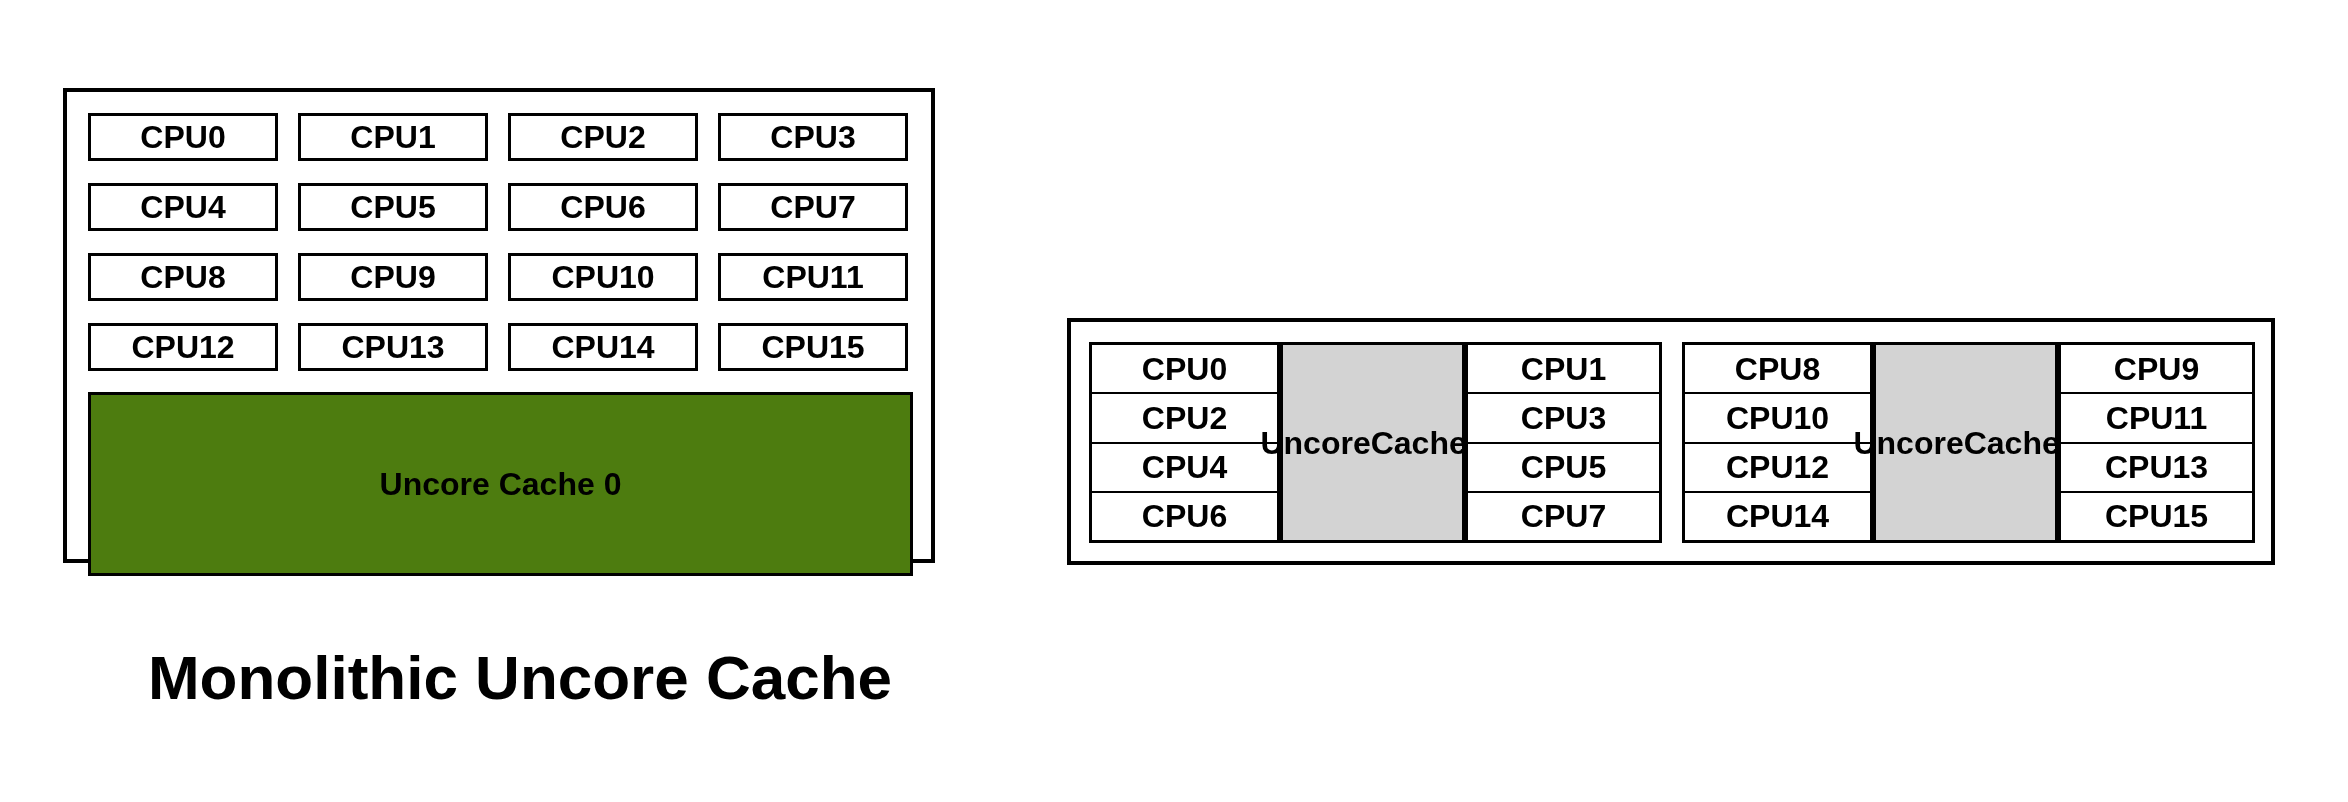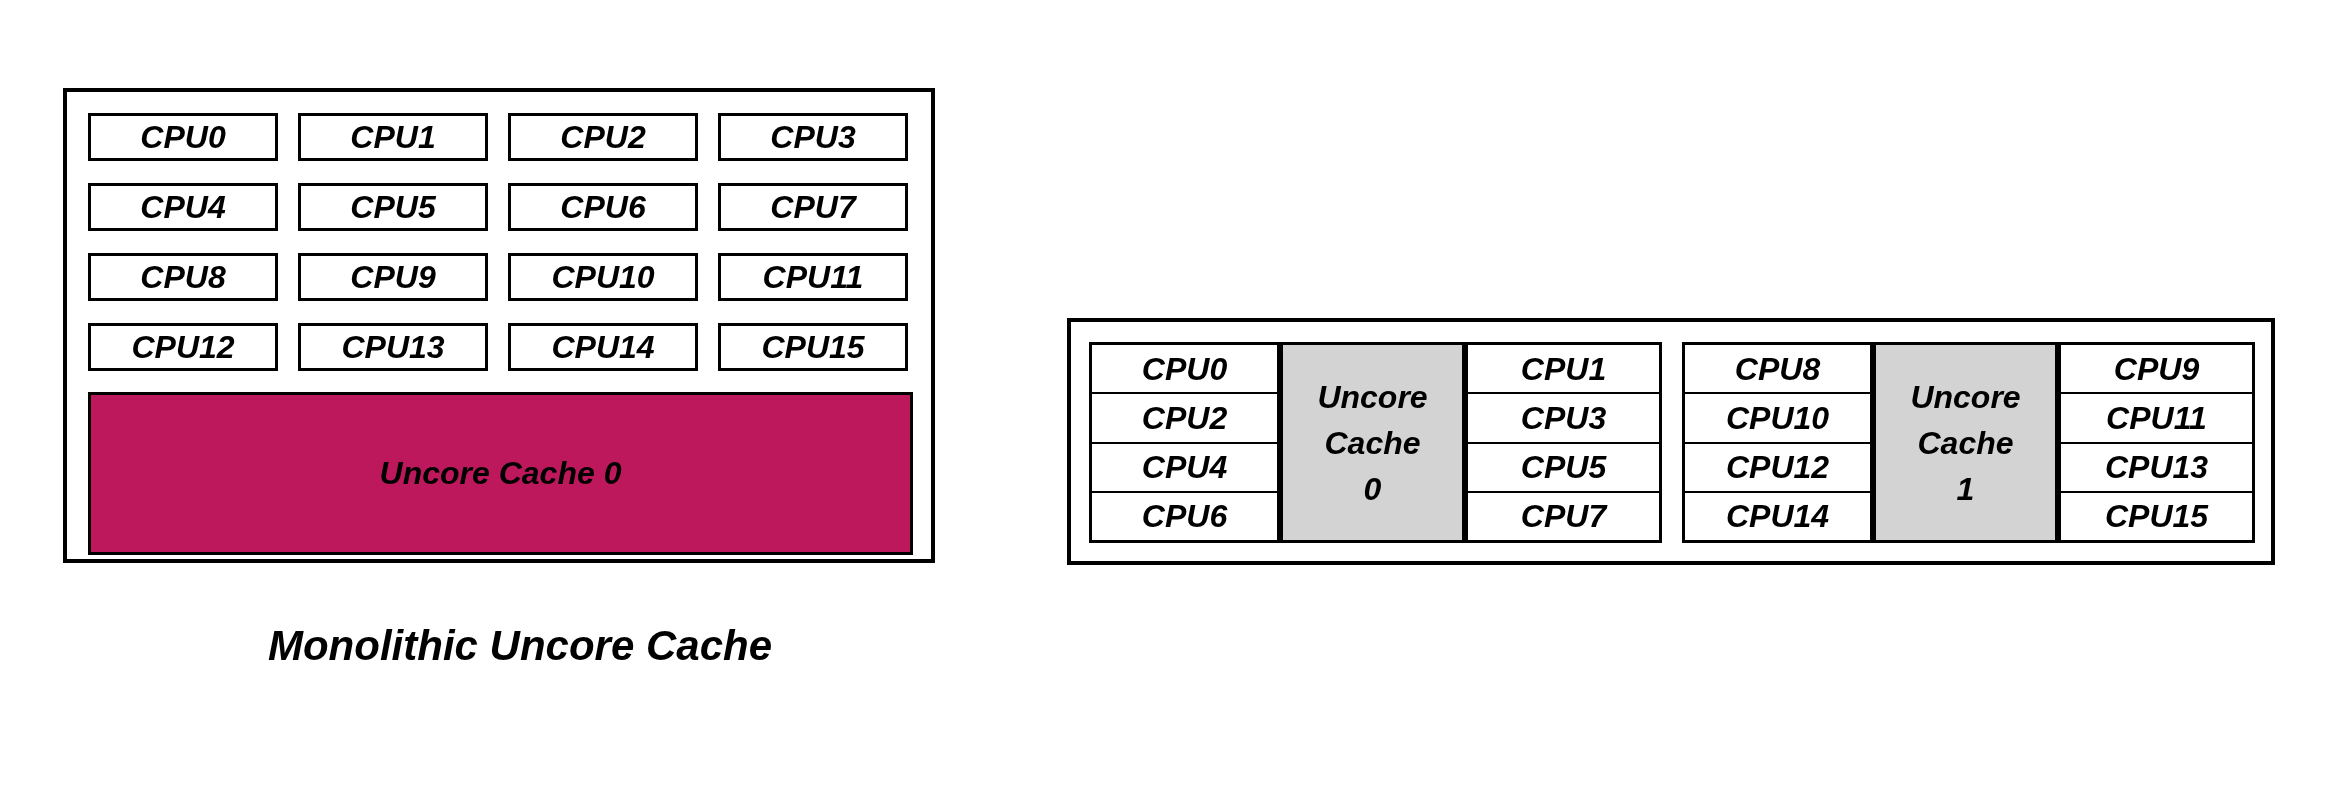--- a/index.html
+++ b/index.html
@@ -2,7 +2,7 @@
 <html><head>
 <meta charset="utf-8">
 <style>
-  * { margin:0; padding:0; box-sizing:border-box;font-style:italic; }
+  * { margin:0; padding:0; box-sizing:border-box; }
   html,body { background:#ffffff; }
   #canvas {
     position:relative; width:2348px; height:802px; background:#ffffff;

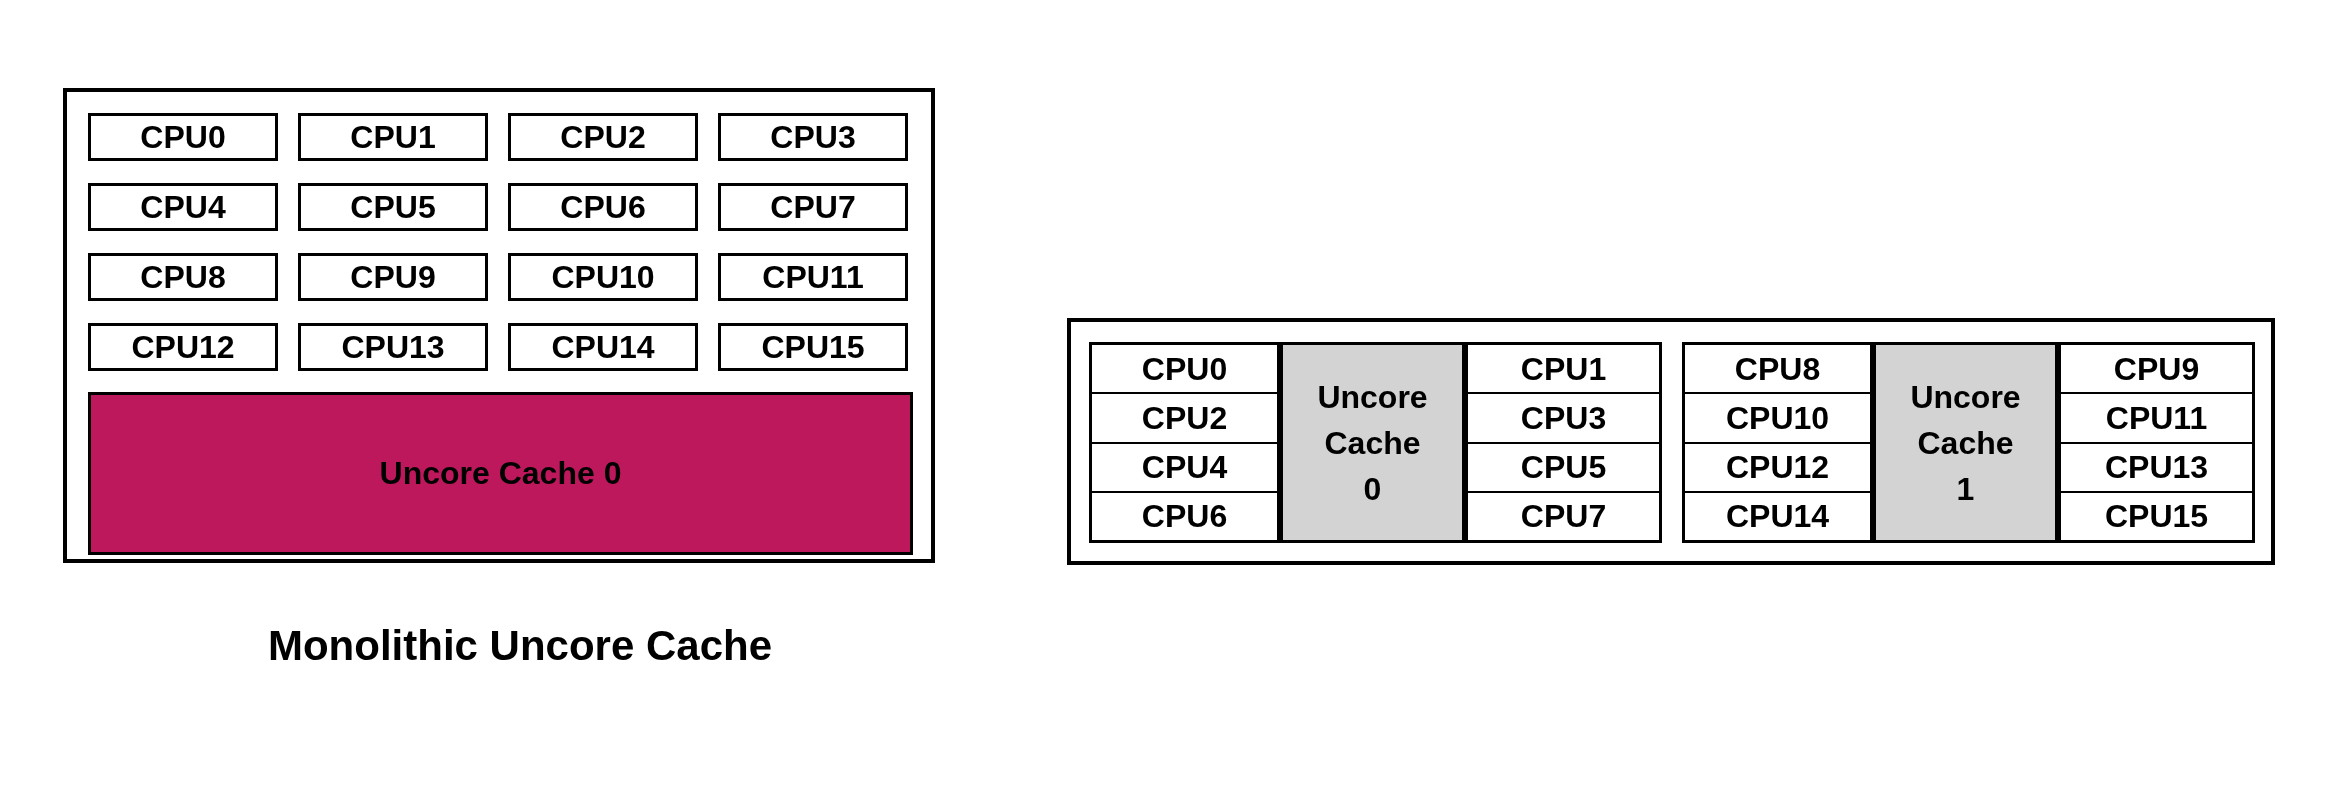--- a/index.html
+++ b/index.html
@@ -53,7 +53,7 @@
   .split-cell:last-child { border-bottom:none; }
   .split-cache {
     width:185px; height:201px; border:3px solid #000; background:#d3d3d3;
-    display:flex; flex-direction:column; align-items:center; justify-content:center;
+    display:flex; flex-direction:row; align-items:center; justify-content:center;
     font-size:32px; font-weight:700; text-align:center; line-height:46px;
   }
 

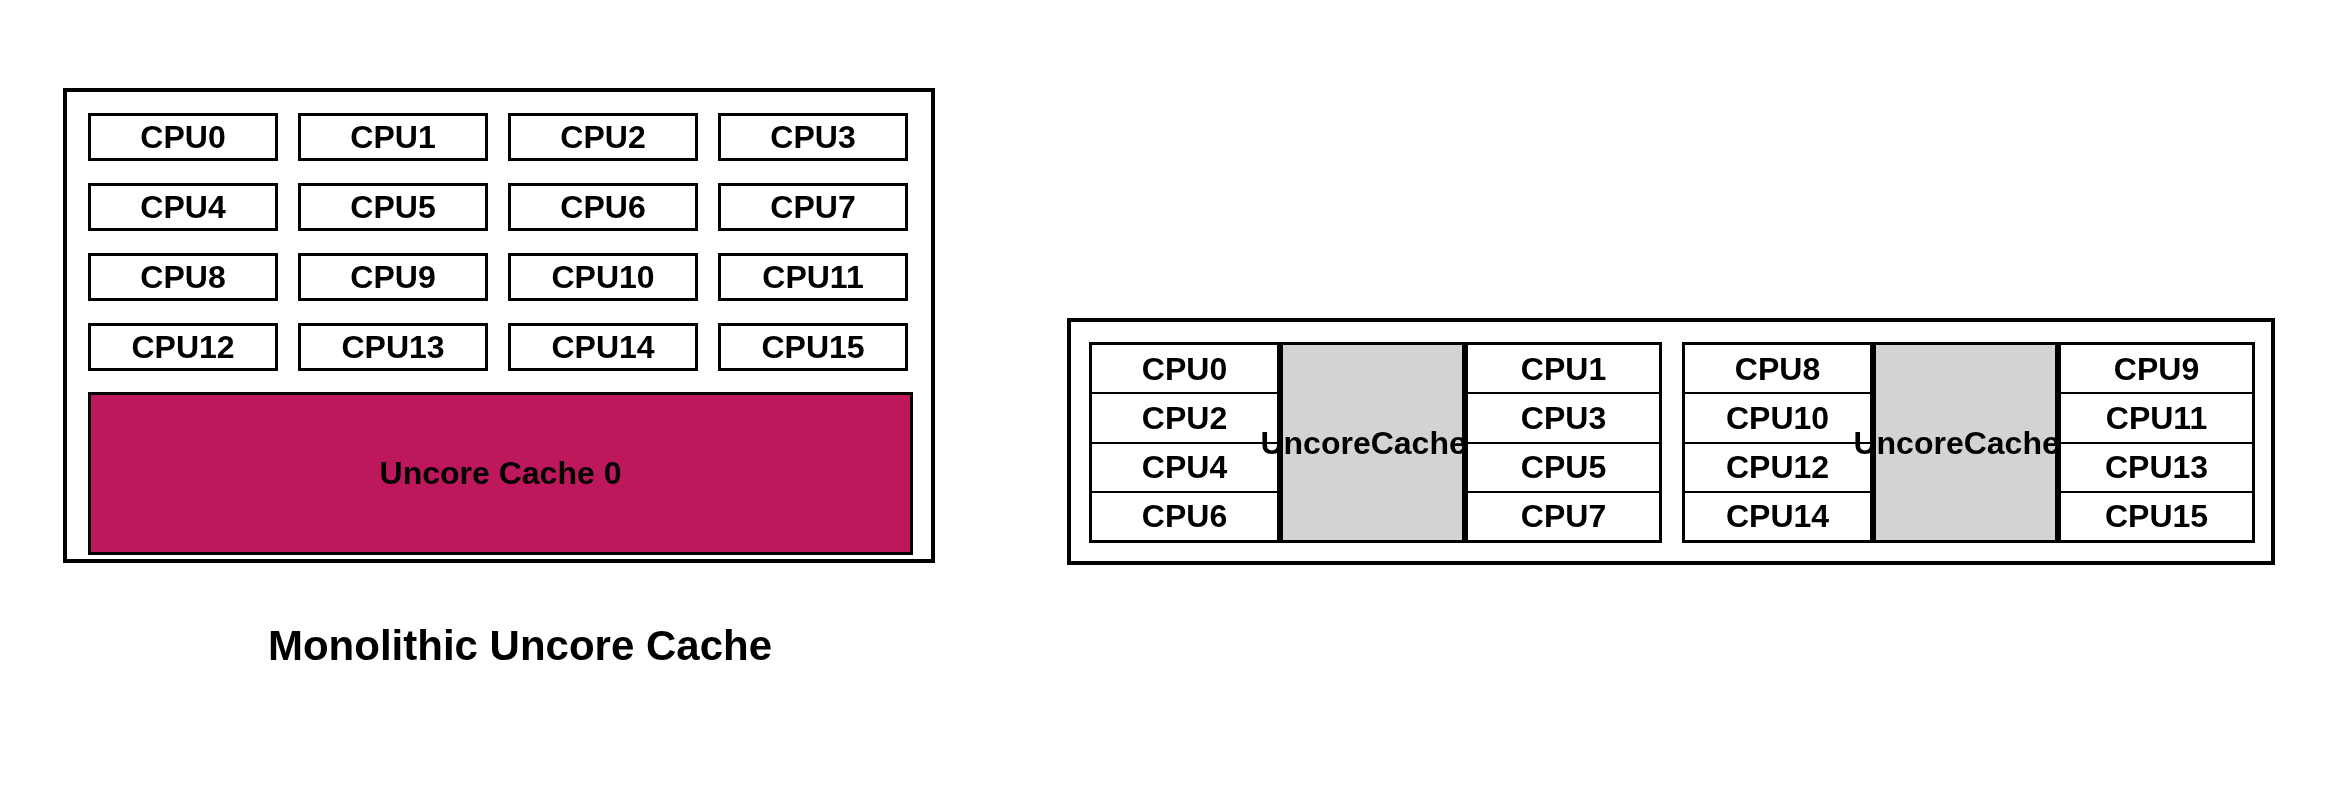--- a/index.html
+++ b/index.html
@@ -25,8 +25,8 @@
     font-size:32px; font-weight:700; line-height:1;
   }
   #mono-cache {
-    position:absolute; left:21px; top:300px; width:825px; height:163px;
-    border:3px solid #000; background:#be185d;
+    position:absolute; left:21px; top:300px; width:825px; height:184px;
+    border:3px solid #000; background:#4d7c0f;
     display:flex; align-items:center; justify-content:center;
     font-size:32px; font-weight:700;
   }

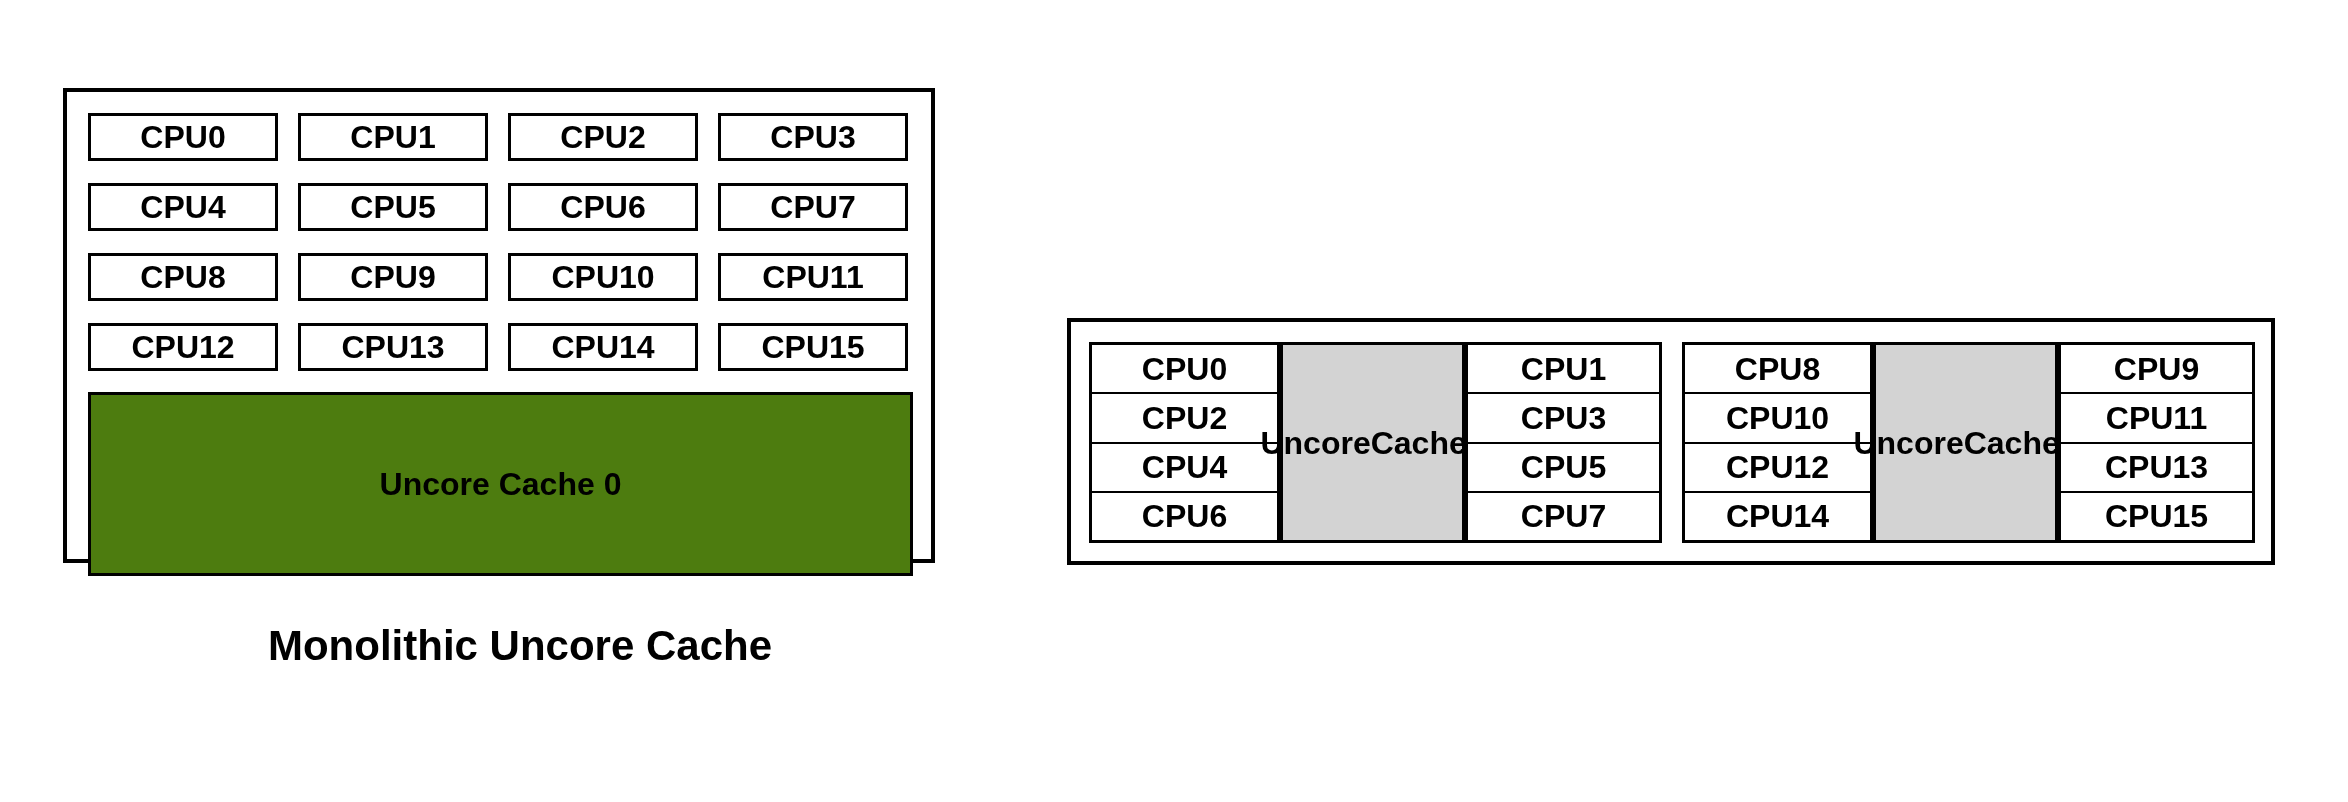--- a/index.html
+++ b/index.html
@@ -59,8 +59,8 @@
 
   
   .caption {
-    position:absolute; top:622px; transform:translateX(-50%);
-    font-size:42px; font-weight:700; white-space:nowrap;
+    position:absolute; top:642px; transform:translateX(-50%);
+    font-size:62px; font-weight:700; white-space:nowrap;
   }
   #mono-caption { left:520px; }
   #split-caption { left:1707px; }

